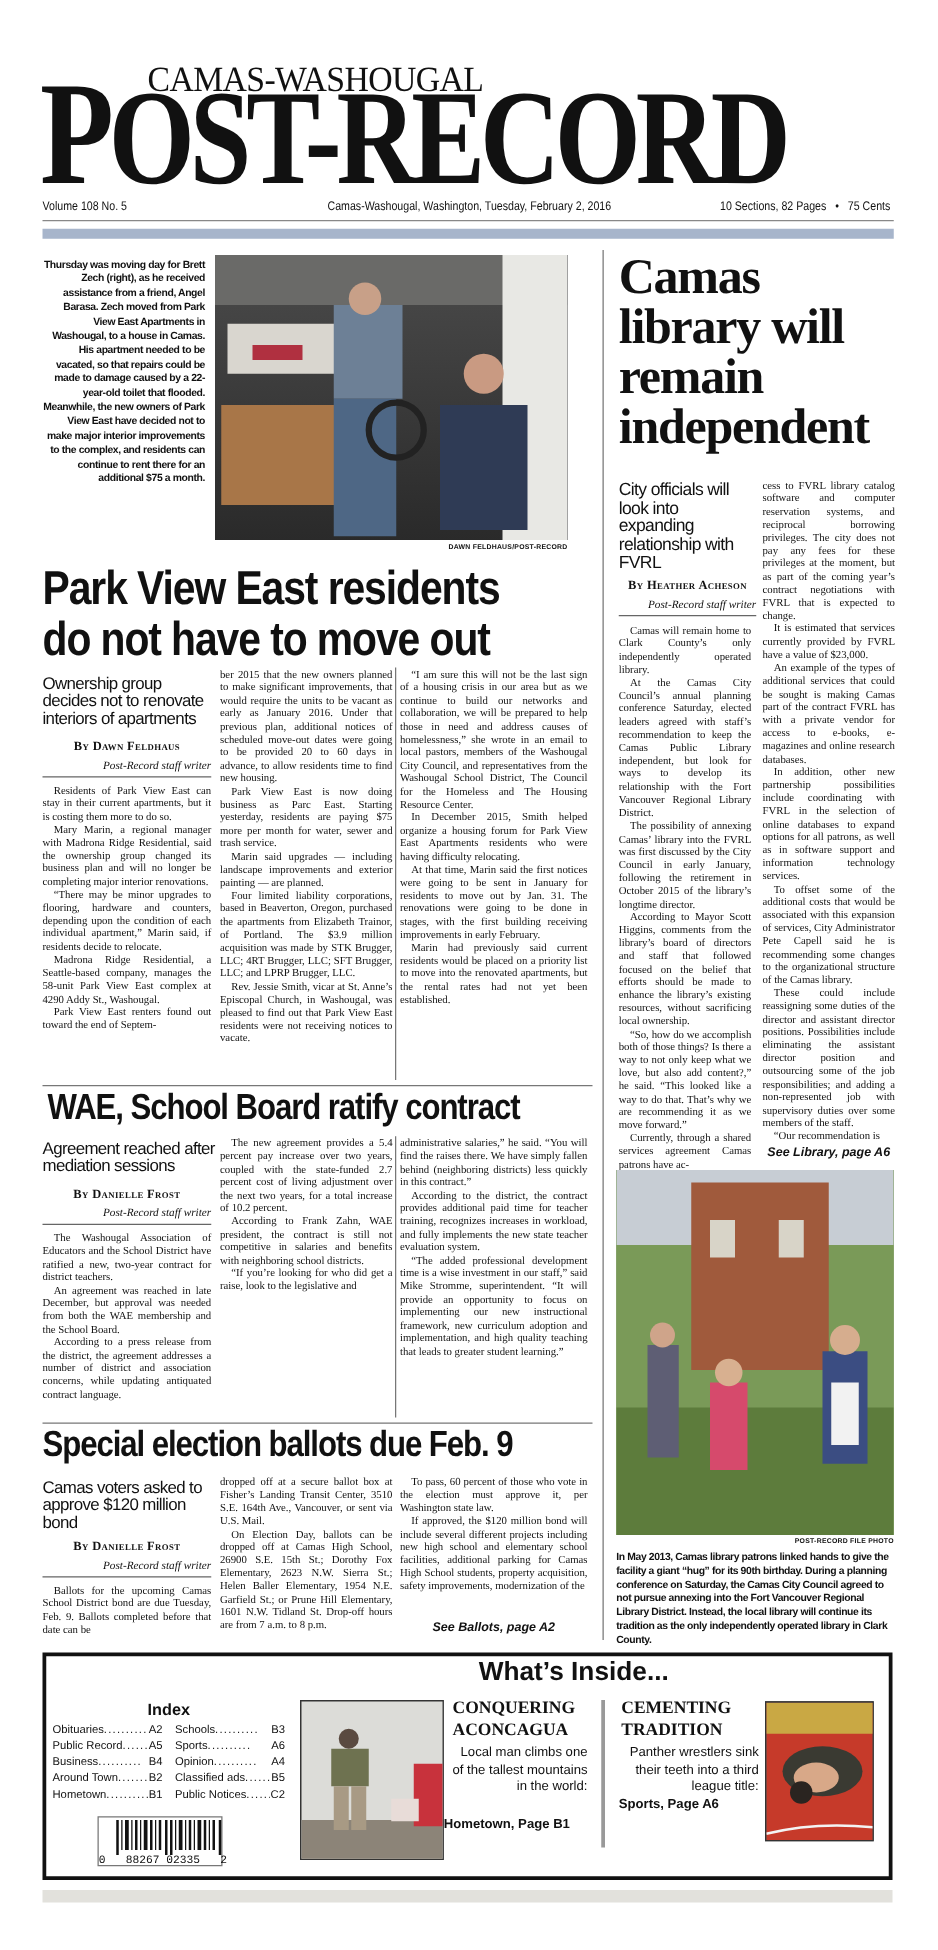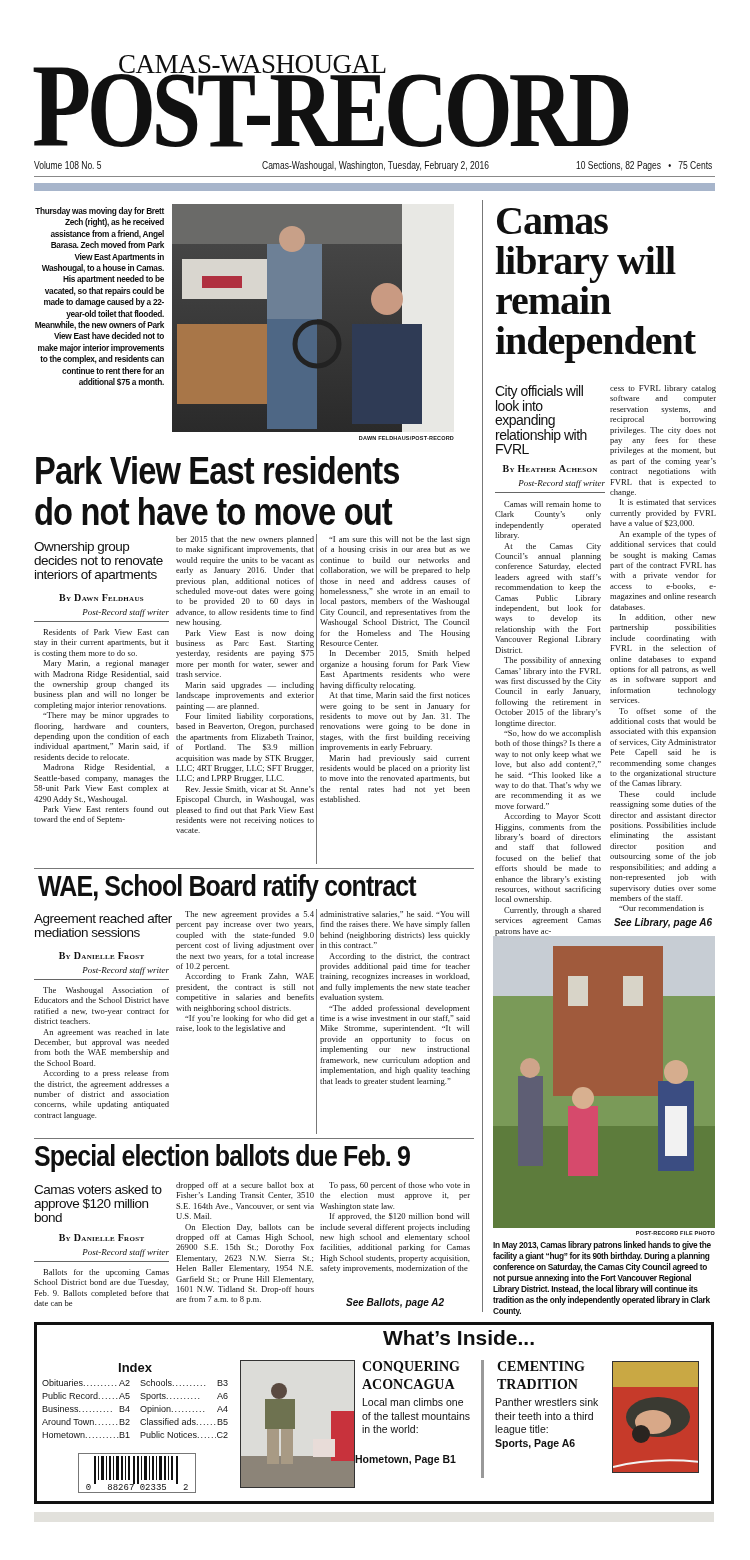--- a/index.html
+++ b/index.html
@@ -108,8 +108,8 @@
   <p>Camas will remain home to Clark County’s only independently operated library.</p>
   <p>At the Camas City Council’s annual planning conference Saturday, elected leaders agreed with staff’s recommendation to keep the Camas Public Library independent, but look for ways to develop its relationship with the Fort Vancouver Regional Library District.</p>
   <p>The possibility of annexing Camas’ library into the FVRL was first discussed by the City Council in early January, following the retirement in October 2015 of the library’s longtime director.</p>
+  <p>According to Mayor Scott Higgins, comments from the library’s board of directors and staff that followed focused on the belief that efforts should be made to enhance the library’s existing resources, without sacrificing local ownership.</p>
   <p>“So, how do we accomplish both of those things? Is there a way to not only keep what we love, but also add content?,” he said. “This looked like a way to do that. That’s why we are recommending it as we move forward.”</p>
-  <p>According to Mayor Scott Higgins, comments from the library’s board of directors and staff that followed focused on the belief that efforts should be made to enhance the library’s existing resources, without sacrificing local ownership.</p>
   <p>Currently, through a shared services agreement Camas patrons have ac-</p>
 </div>
 <div class="abs body" style="left:610px;top:383px;width:106px">

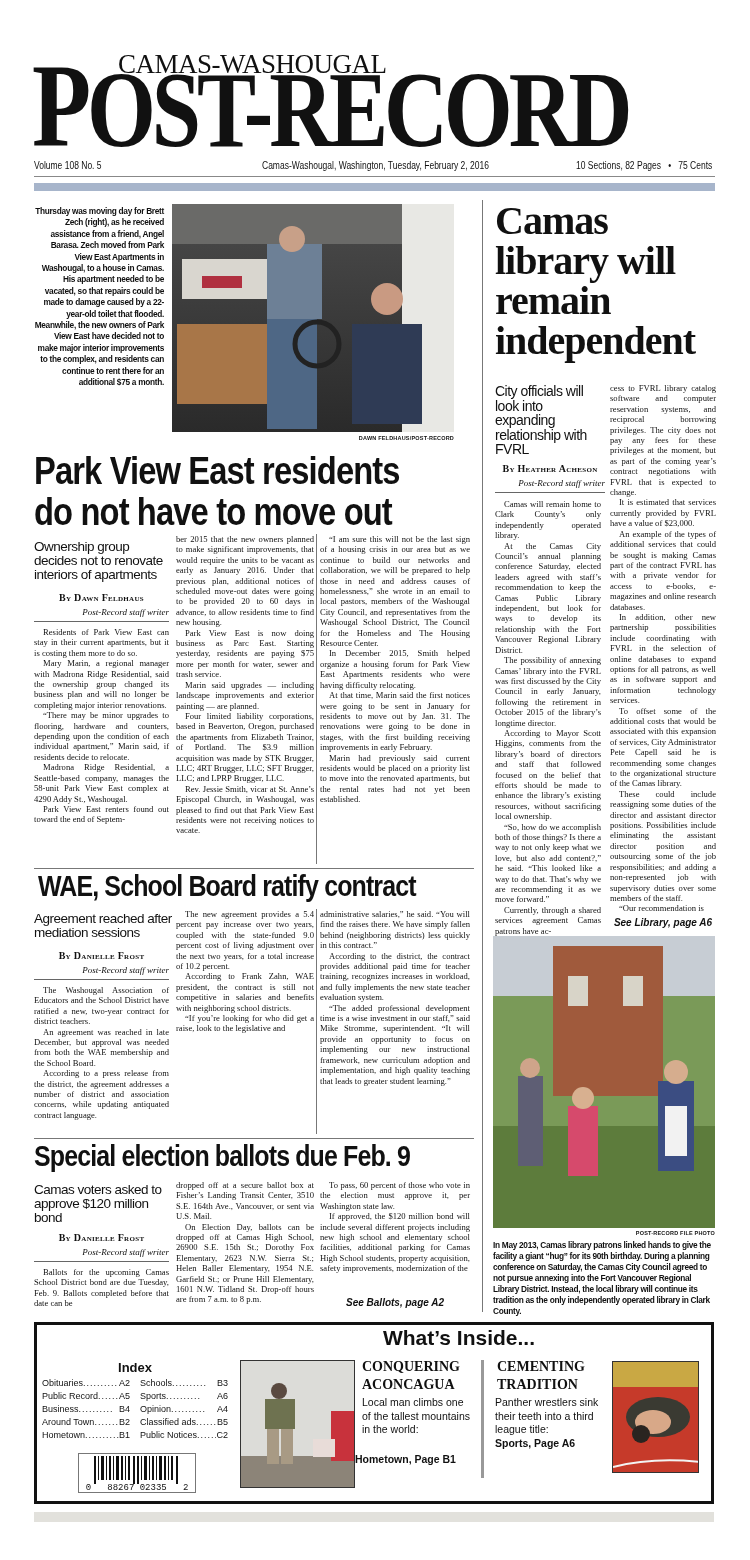--- a/index.html
+++ b/index.html
@@ -154,7 +154,7 @@
   <p>According to a press release from the district, the agreement addresses a number of district and association concerns, while updating antiquated contract language.</p>
 </div>
 <div class="abs body" style="left:176px;top:909px;width:138px">
-  <p>The new agreement provides a 5.4 percent pay increase over two years, coupled with the state-funded 9.0 percent cost of living adjustment over the next two years, for a total increase of 10.2 percent.</p>
+  <p>The new agreement provides a 5.4 percent pay increase over two years, coupled with the state-funded 2.7 percent cost of living adjustment over the next two years, for a total increase of 10.2 percent.</p>
   <p>According to Frank Zahn, WAE president, the contract is still not competitive in salaries and benefits with neighboring school districts.</p>
   <p>“If you’re looking for who did get a raise, look to the legislative and</p>
 </div>

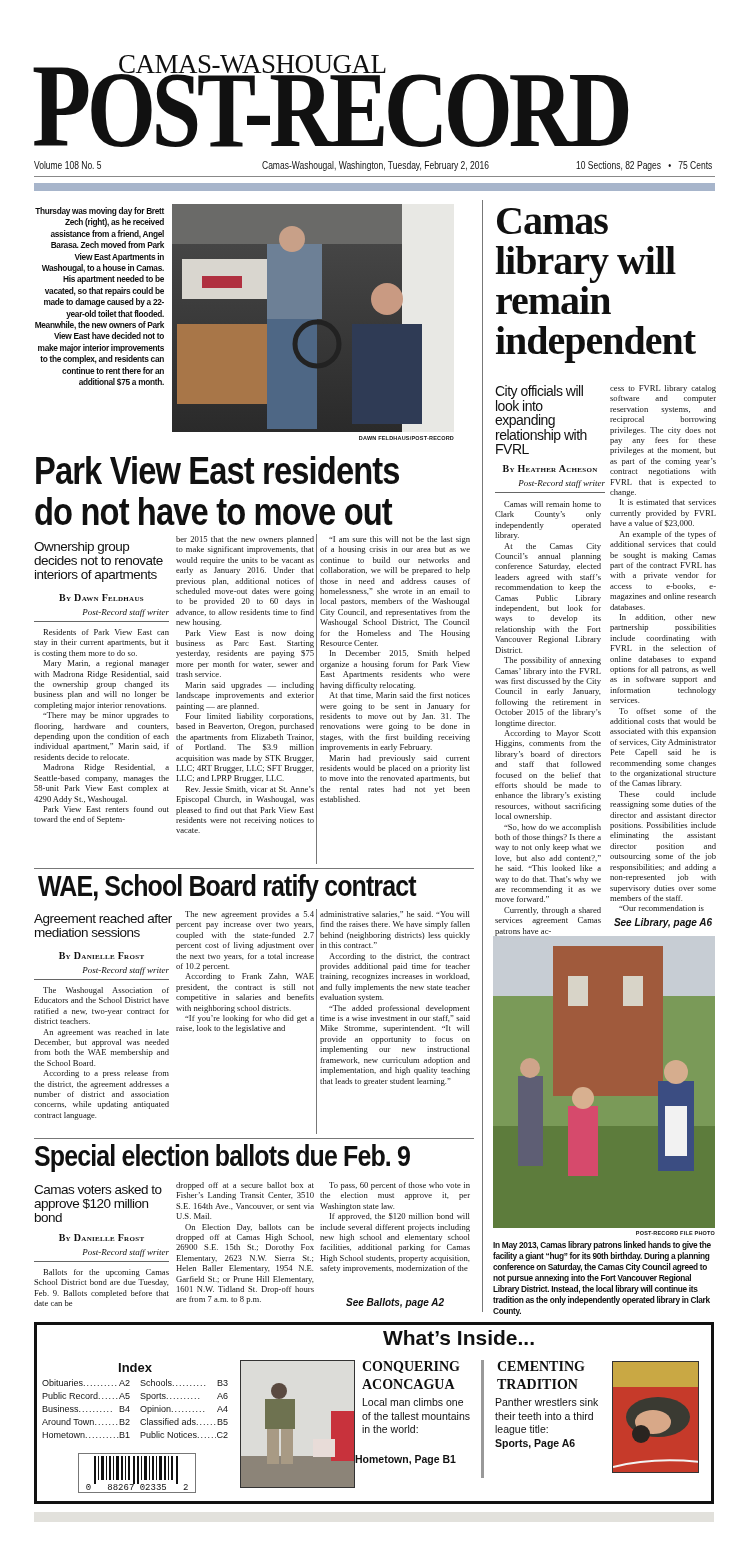--- a/index.html
+++ b/index.html
@@ -30,7 +30,7 @@
 .idx-item{font-family:"Liberation Sans",sans-serif;font-weight:normal;font-size:9px;line-height:13px;white-space:nowrap;display:flex}
 .idx-item .dots{flex:1;overflow:hidden;letter-spacing:1px}
 .teaser-hed{font-family:"Liberation Serif",serif;font-weight:bold;font-size:14px;line-height:18px;text-align:left}
-.teaser-text{font-family:"Liberation Sans",sans-serif;font-size:10.5px;line-height:13.5px;text-align:left}
+.teaser-text{font-family:"Liberation Sans",sans-serif;font-size:10.5px;line-height:13.5px;text-align:right}
 .teaser-ref{font-family:"Liberation Sans",sans-serif;font-weight:bold;font-size:10.5px;}
 .bottom-band{left:34px;top:1512px;width:680px;height:10px;background:#e2e1dc}
 </style>

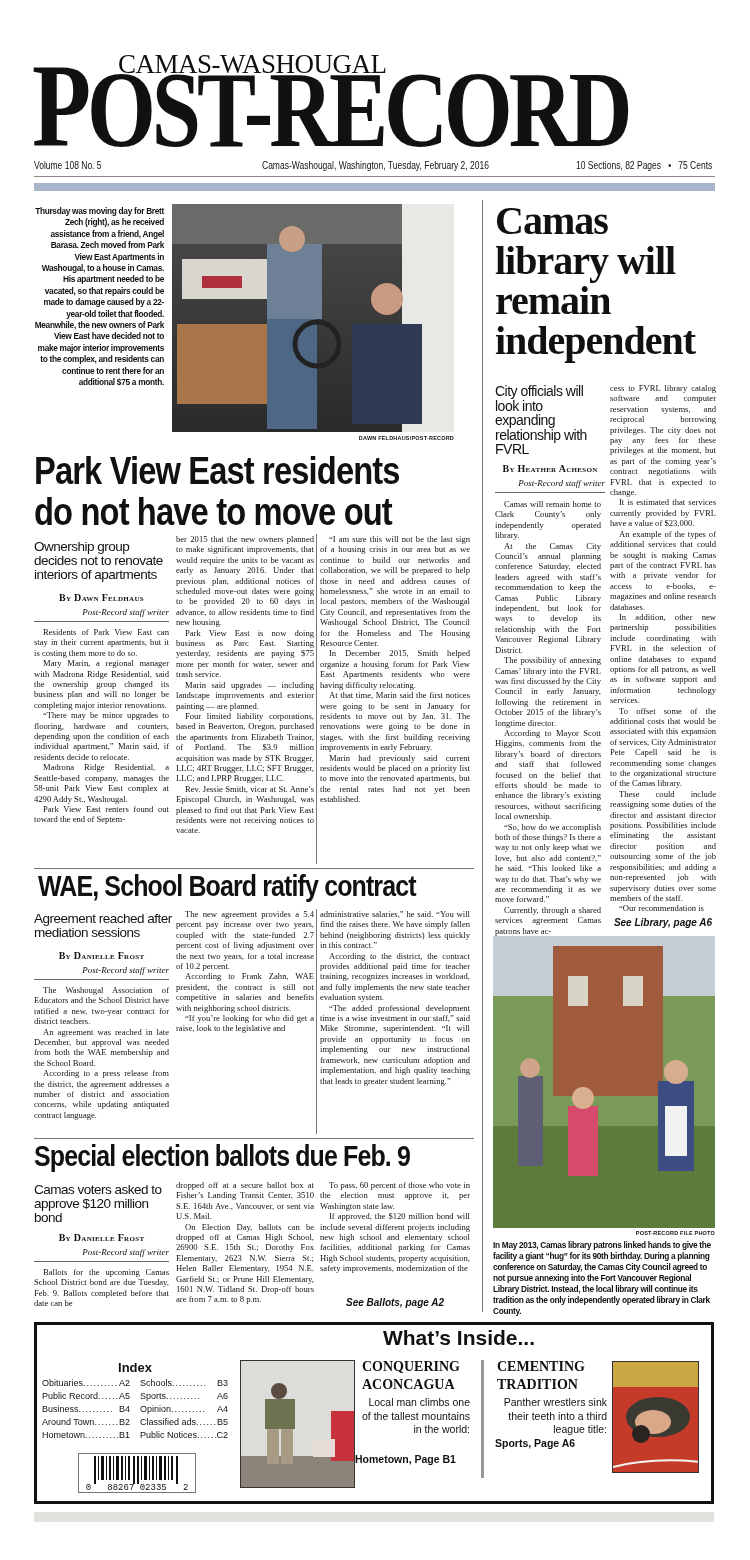--- a/index.html
+++ b/index.html
@@ -240,7 +240,7 @@
       <span>C2</span>
     </div>
 </div>
-<div class="abs" style="left:78px;top:1453px;width:118px;height:40px;border:1px solid #777;background:#fff">
+<div class="abs" style="left:78px;top:1453px;width:100px;height:40px;border:1px solid #777;background:#fff">
   <svg width="114" height="28" style="display:block;margin:2px auto 0">
     <g fill="#111">
       <rect x="14" y="0" width="2" height="28"></rect>

